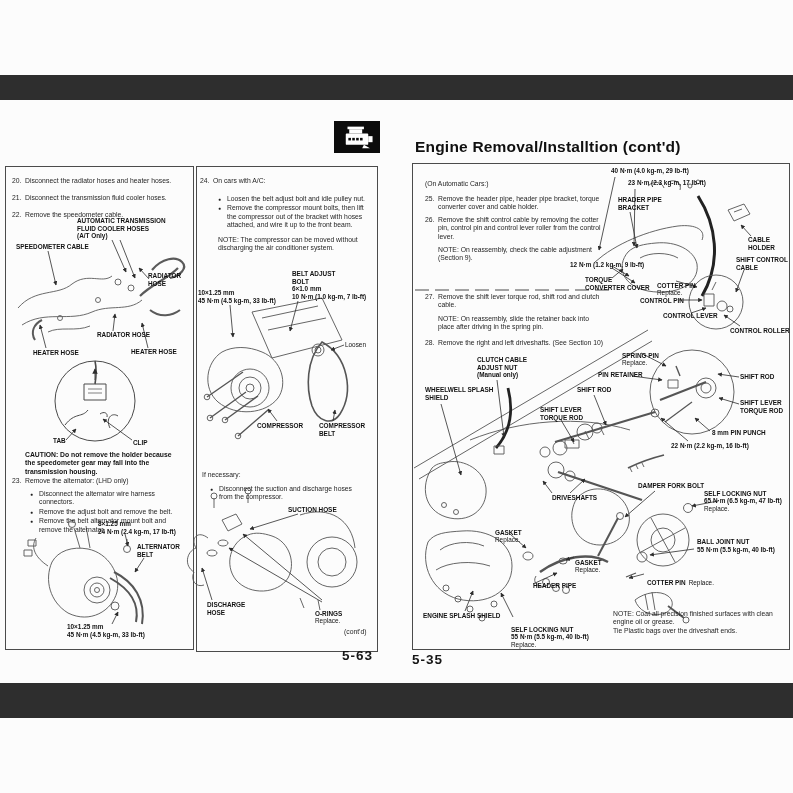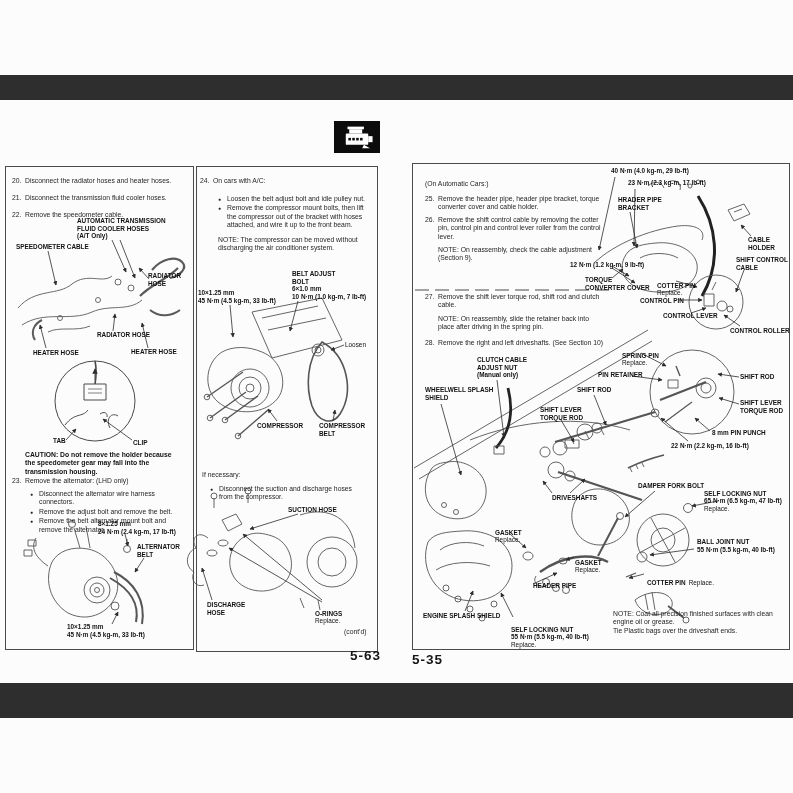--- a/index.html
+++ b/index.html
@@ -357,6 +357,7 @@
 
   <div class="pagenum" style="left:350px;top:648px;">5-63</div>
 
+  <div class="title" style="left:415px;top:138px;">Engine Removal/Installtion (cont'd)</div>
 
   <div class="note" style="left:425px;top:180px;">(On Automatic Cars:)</div>
 

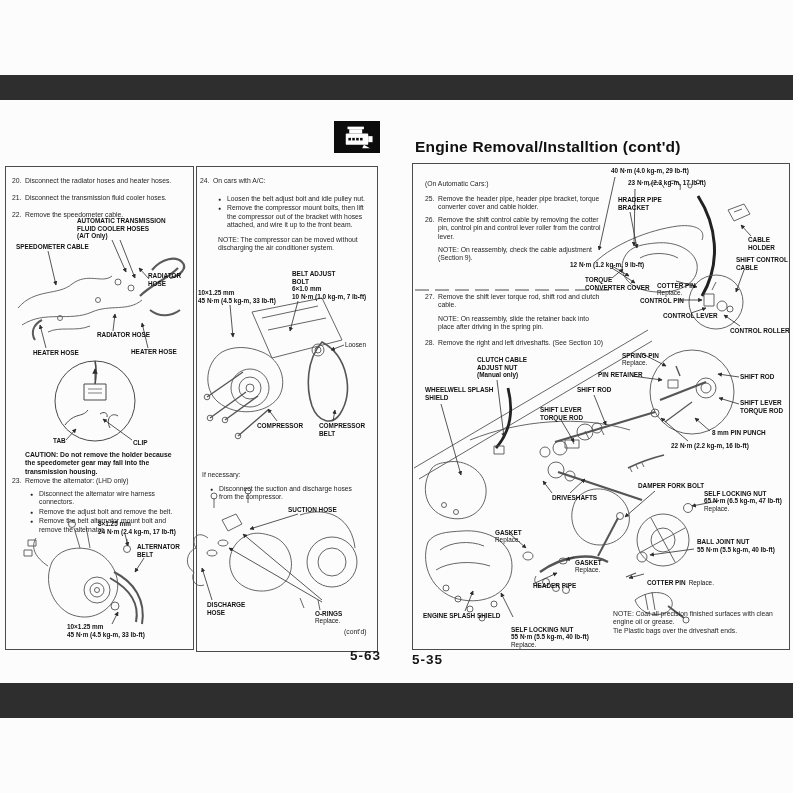--- a/index.html
+++ b/index.html
@@ -355,7 +355,7 @@
   </div>
   <div class="note" style="left:344px;top:628px;">(cont'd)</div>
 
-  <div class="pagenum" style="left:350px;top:648px;">5-63</div>
+  <div class="pagenum" style="left:342px;top:648px;">5-63</div>
 
   <div class="title" style="left:415px;top:138px;">Engine Removal/Installtion (cont'd)</div>
 

